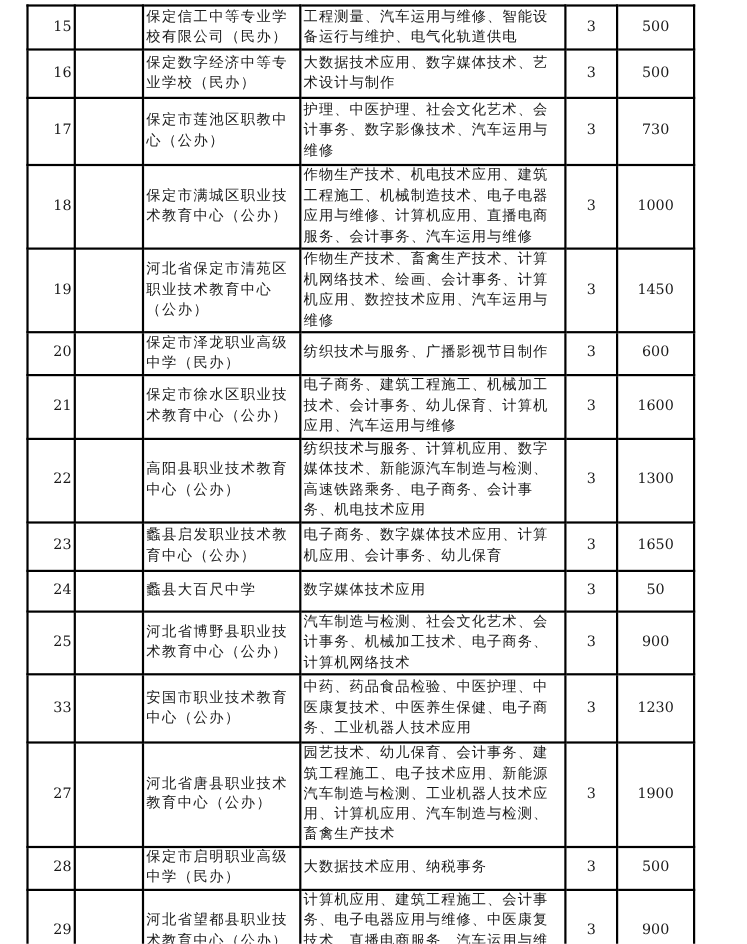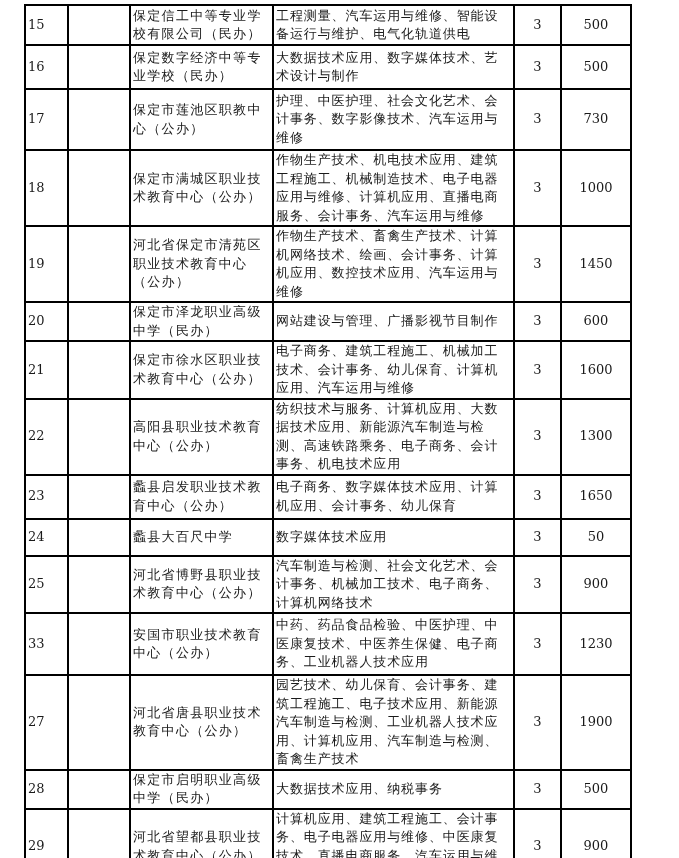--- a/index.html
+++ b/index.html
@@ -9,7 +9,7 @@
                 table-layout: fixed; width: 606px; }
   table.sched td { border: 2px solid #000; padding: 0 2px; vertical-align: middle;
                    font-size: 13px; line-height: 18.5px; overflow: hidden; }
-  td.c-no { text-align: left; font-size: 13px; margin-left: 23px; }
+  td.c-no { text-align: right; font-size: 13px; margin-left: 23px; }
   td.c-blank { }
   td.c-school { text-align: left; letter-spacing: 1.3px; }
   td.c-majors { text-align: left; letter-spacing: 0.9px; word-break: break-all; }

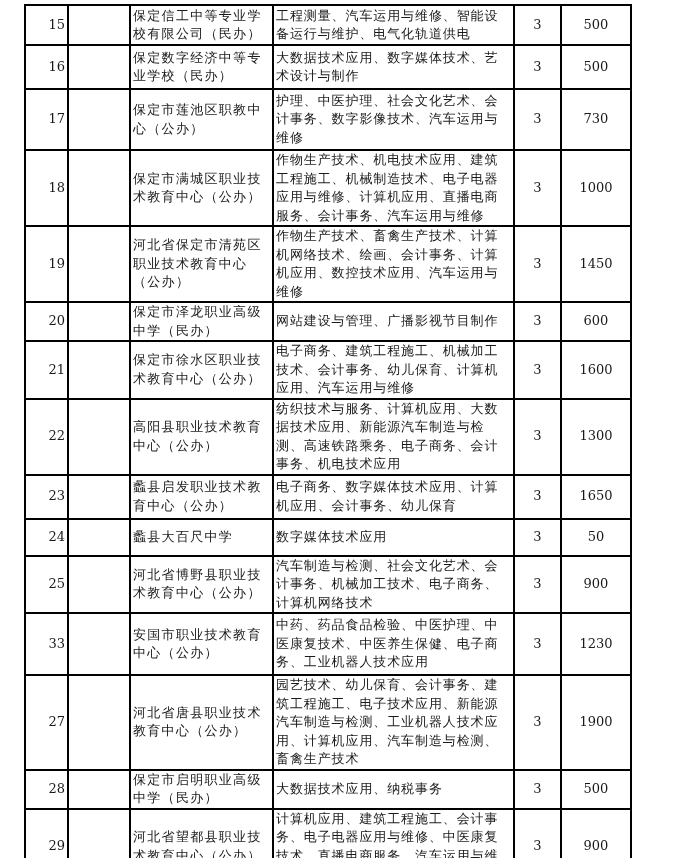--- a/index.html
+++ b/index.html
@@ -73,7 +73,7 @@
         <td class="c-no">20</td>
         <td class="c-blank"></td>
         <td class="c-school">保定市泽龙职业高级中学（民办）</td>
-        <td class="c-majors">网站建设与管理、广播影视节目制作</td>
+        <td class="c-majors">纺织技术与服务、广播影视节目制作</td>
         <td class="c-years">3</td>
         <td class="c-count">600</td>
       </tr>

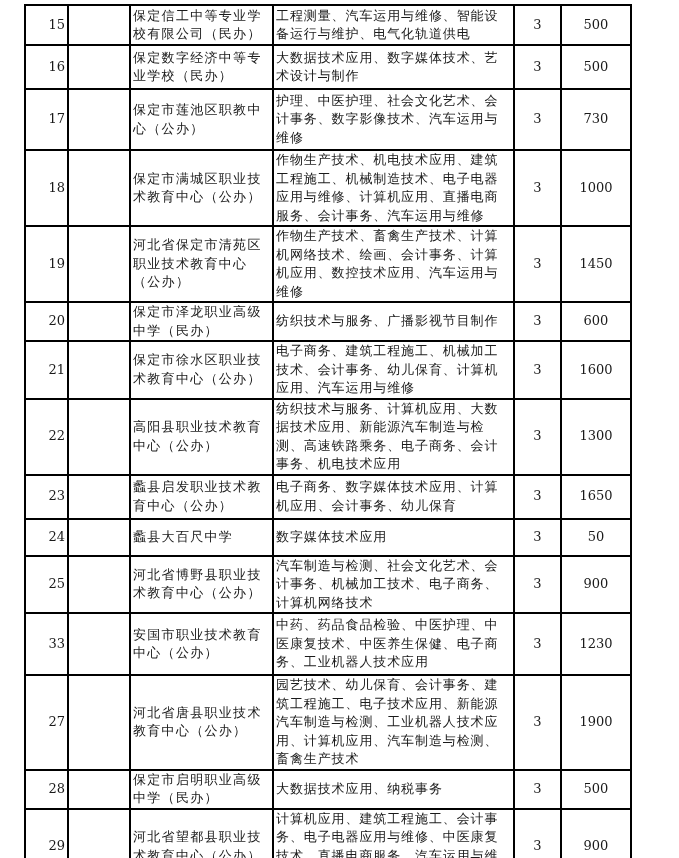--- a/index.html
+++ b/index.html
@@ -89,7 +89,7 @@
         <td class="c-no">22</td>
         <td class="c-blank"></td>
         <td class="c-school">高阳县职业技术教育中心（公办）</td>
-        <td class="c-majors">纺织技术与服务、计算机应用、大数据技术应用、新能源汽车制造与检测、高速铁路乘务、电子商务、会计事务、机电技术应用</td>
+        <td class="c-majors">纺织技术与服务、计算机应用、数字媒体技术、新能源汽车制造与检测、高速铁路乘务、电子商务、会计事务、机电技术应用</td>
         <td class="c-years">3</td>
         <td class="c-count">1300</td>
       </tr>

